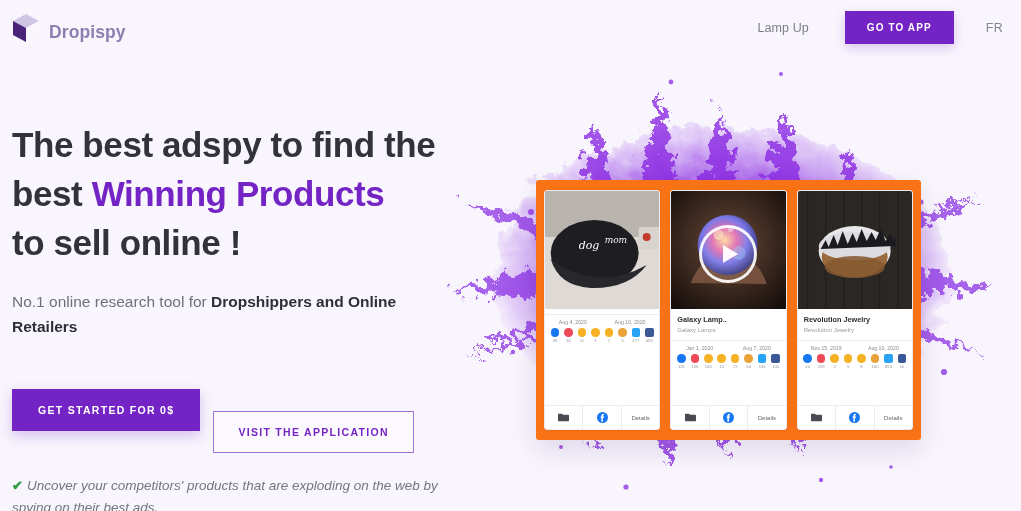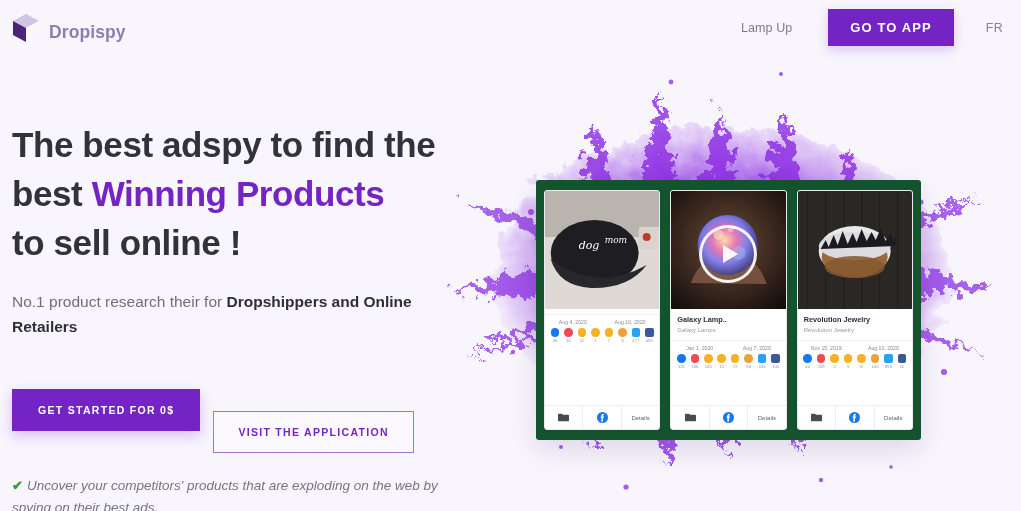--- a/index.html
+++ b/index.html
@@ -64,7 +64,7 @@
     color: #ffffff;
     border: none;
     font-family: "Liberation Sans", sans-serif;
-    font-size: 13px;
+    font-size: 10px;
     font-weight: bold;
     letter-spacing: 1.1px;
     padding: 11px 22px;

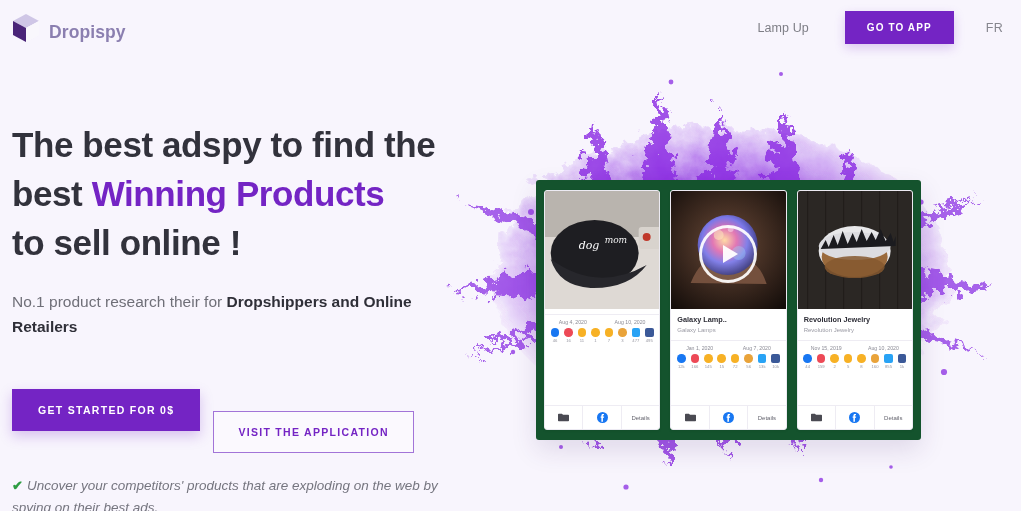--- a/index.html
+++ b/index.html
@@ -174,7 +174,7 @@
     top: 128px;
     width: 385px;
     height: 260px;
-    background: #14532d;
+    background: #f97316;
     border-radius: 3px;
     box-shadow: 0 10px 26px rgba(60,30,100,.13);
     display: flex;

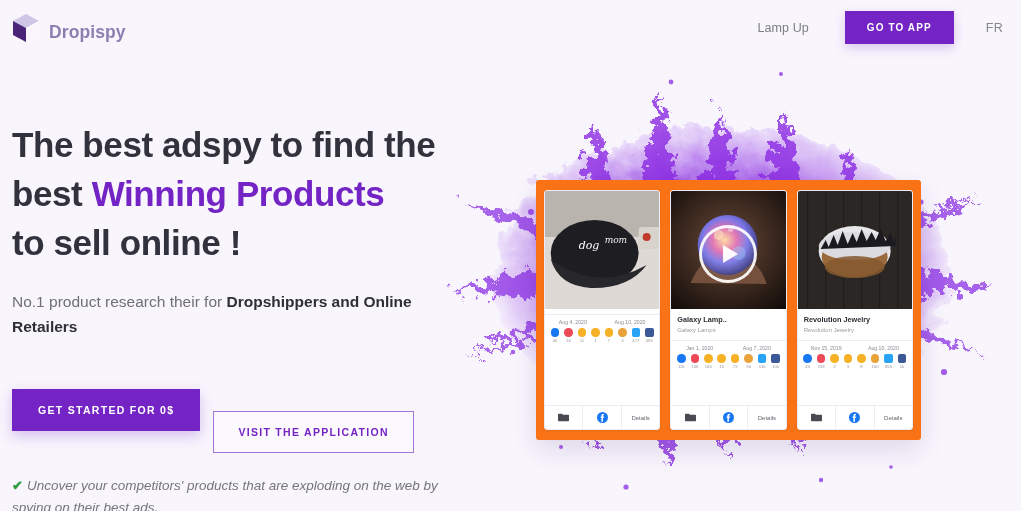--- a/index.html
+++ b/index.html
@@ -311,7 +311,7 @@
   </h1>
 
   <p class="subtitle">
-    <span>No.1 product research their for </span><b>Dropshippers and Online Retailers</b>
+    <span>No.1 online research tool for </span><b>Dropshippers and Online Retailers</b>
   </p>
 
   <div class="cta-row">

